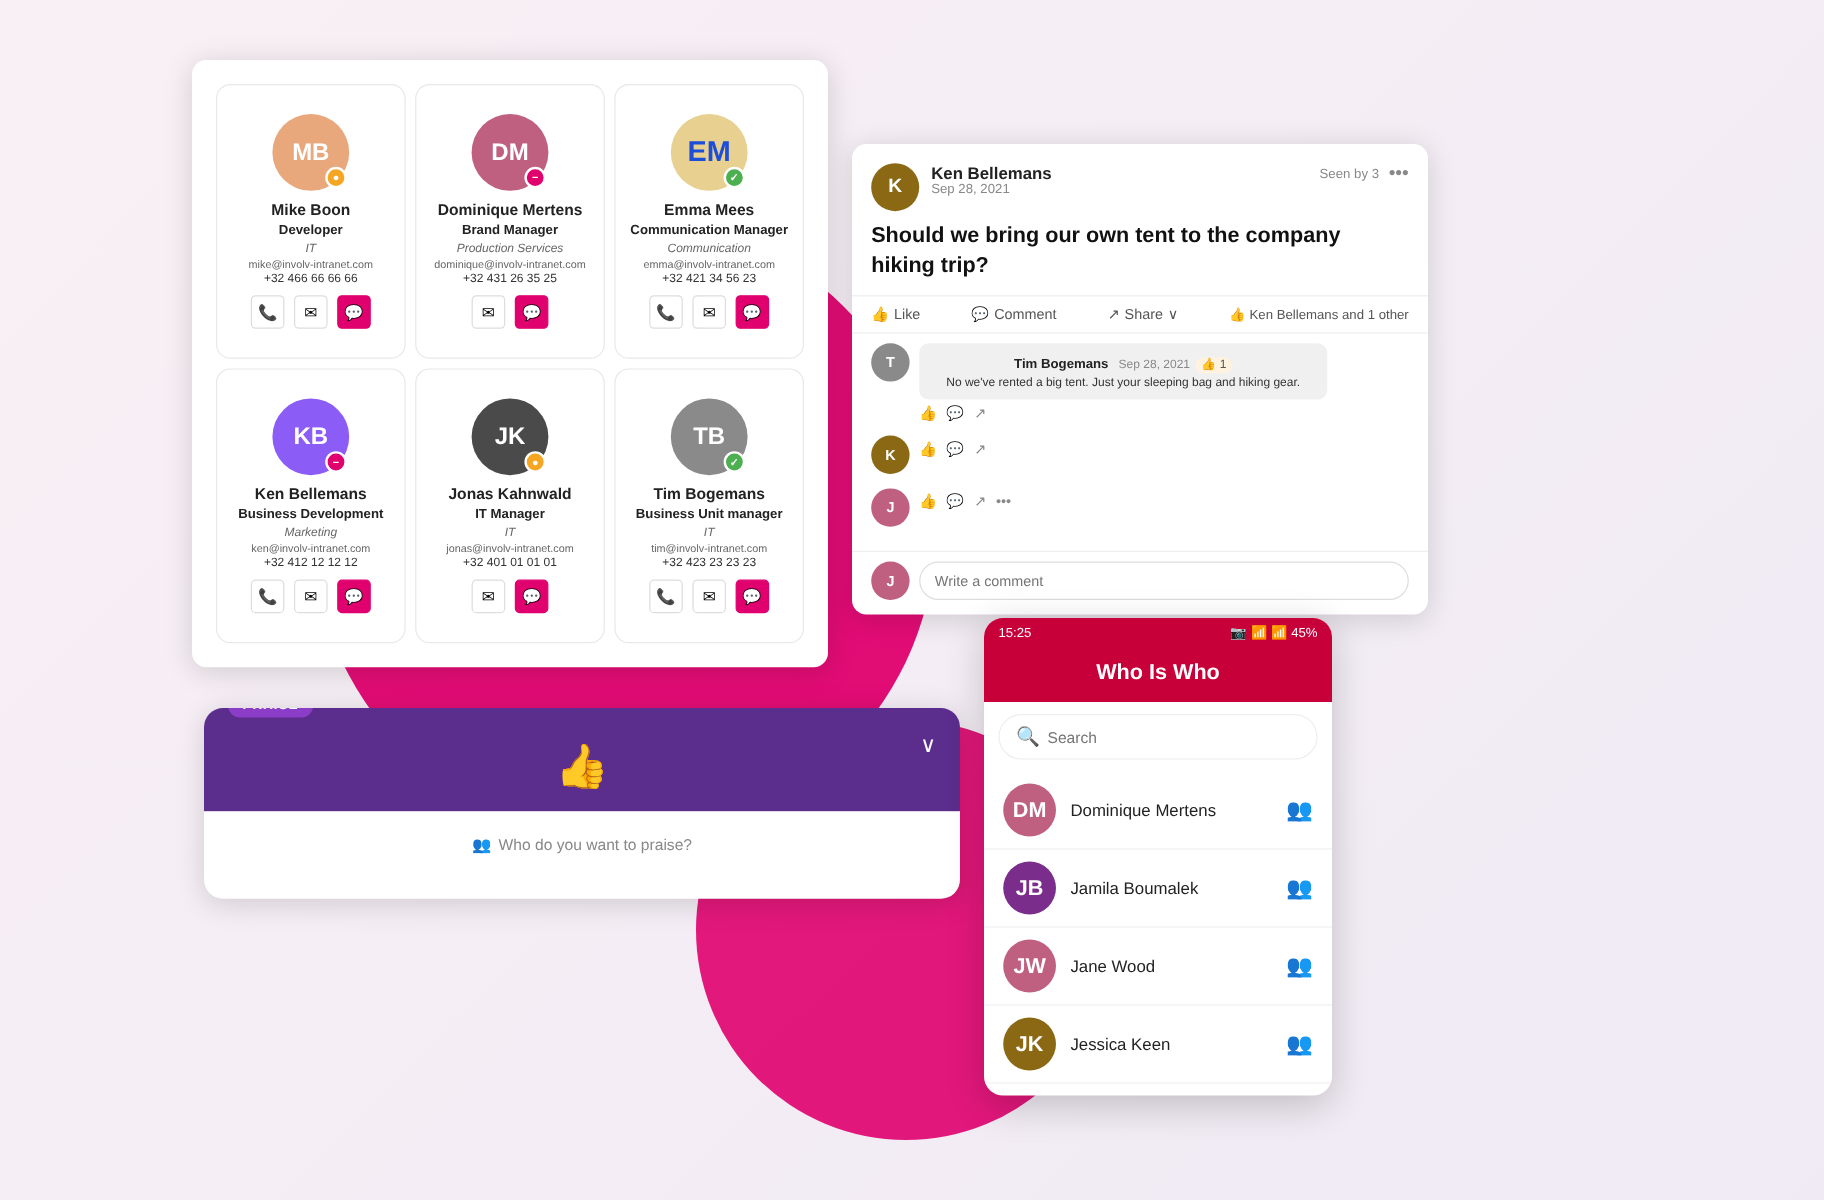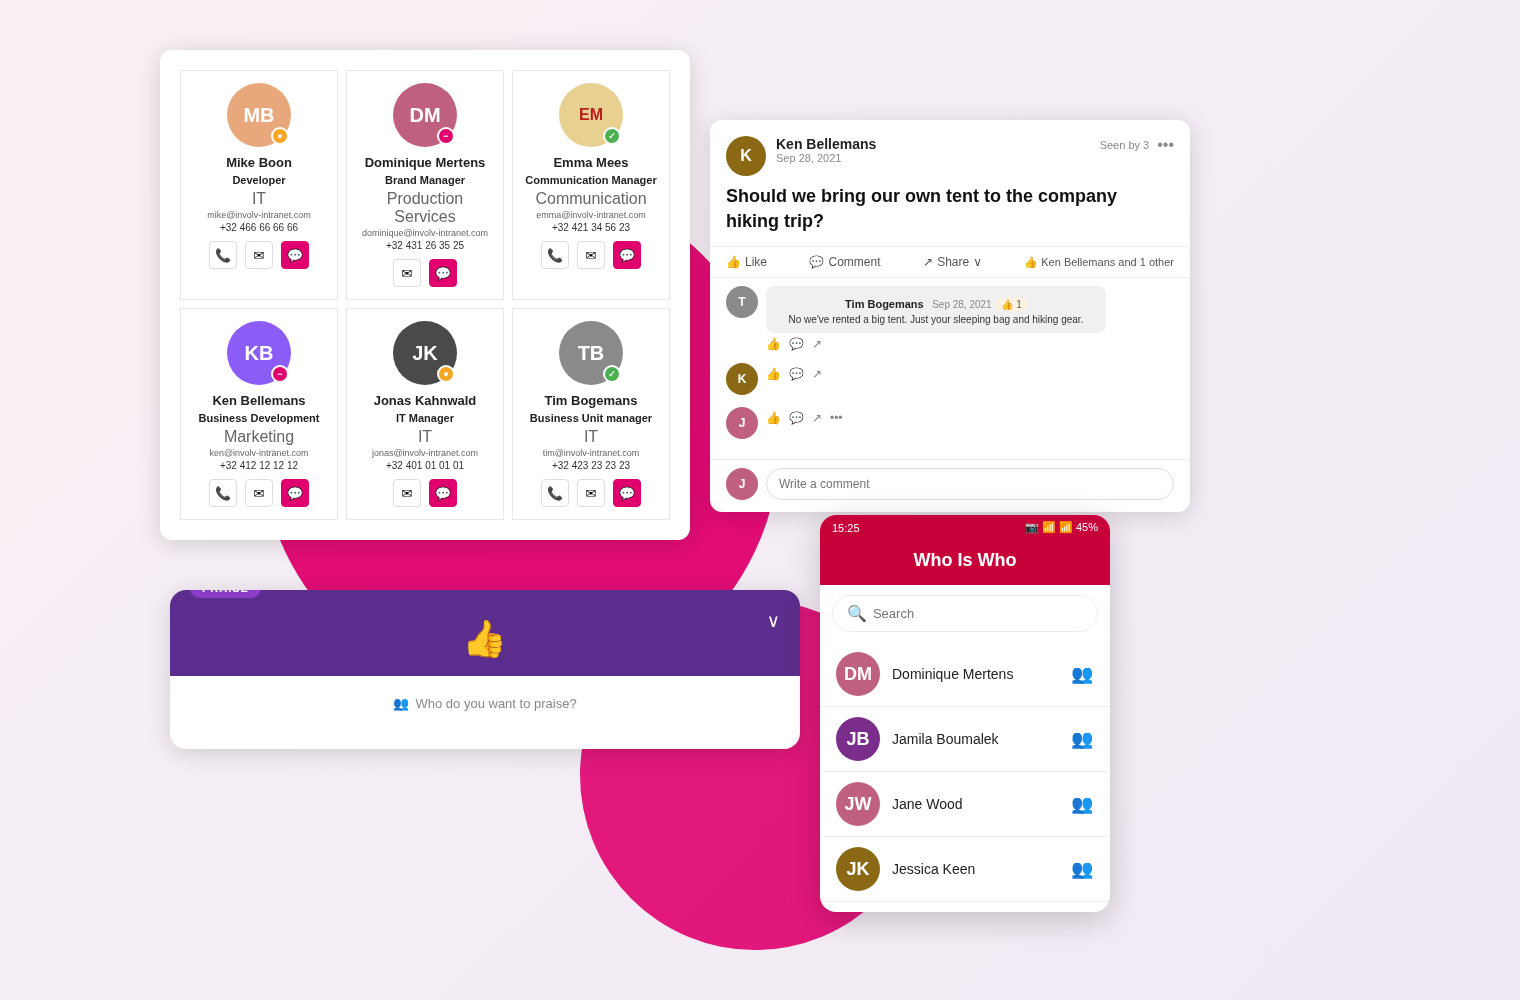--- a/index.html
+++ b/index.html
@@ -33,8 +33,8 @@
 
     .emp-card {
       border: 1px solid #e8e8e8;
-      border-radius: 0;
-      padding: 12px 8px;
+      border-radius: 12px;
+      padding: 24px 8px;
       text-align: center;
       background: white;
     }

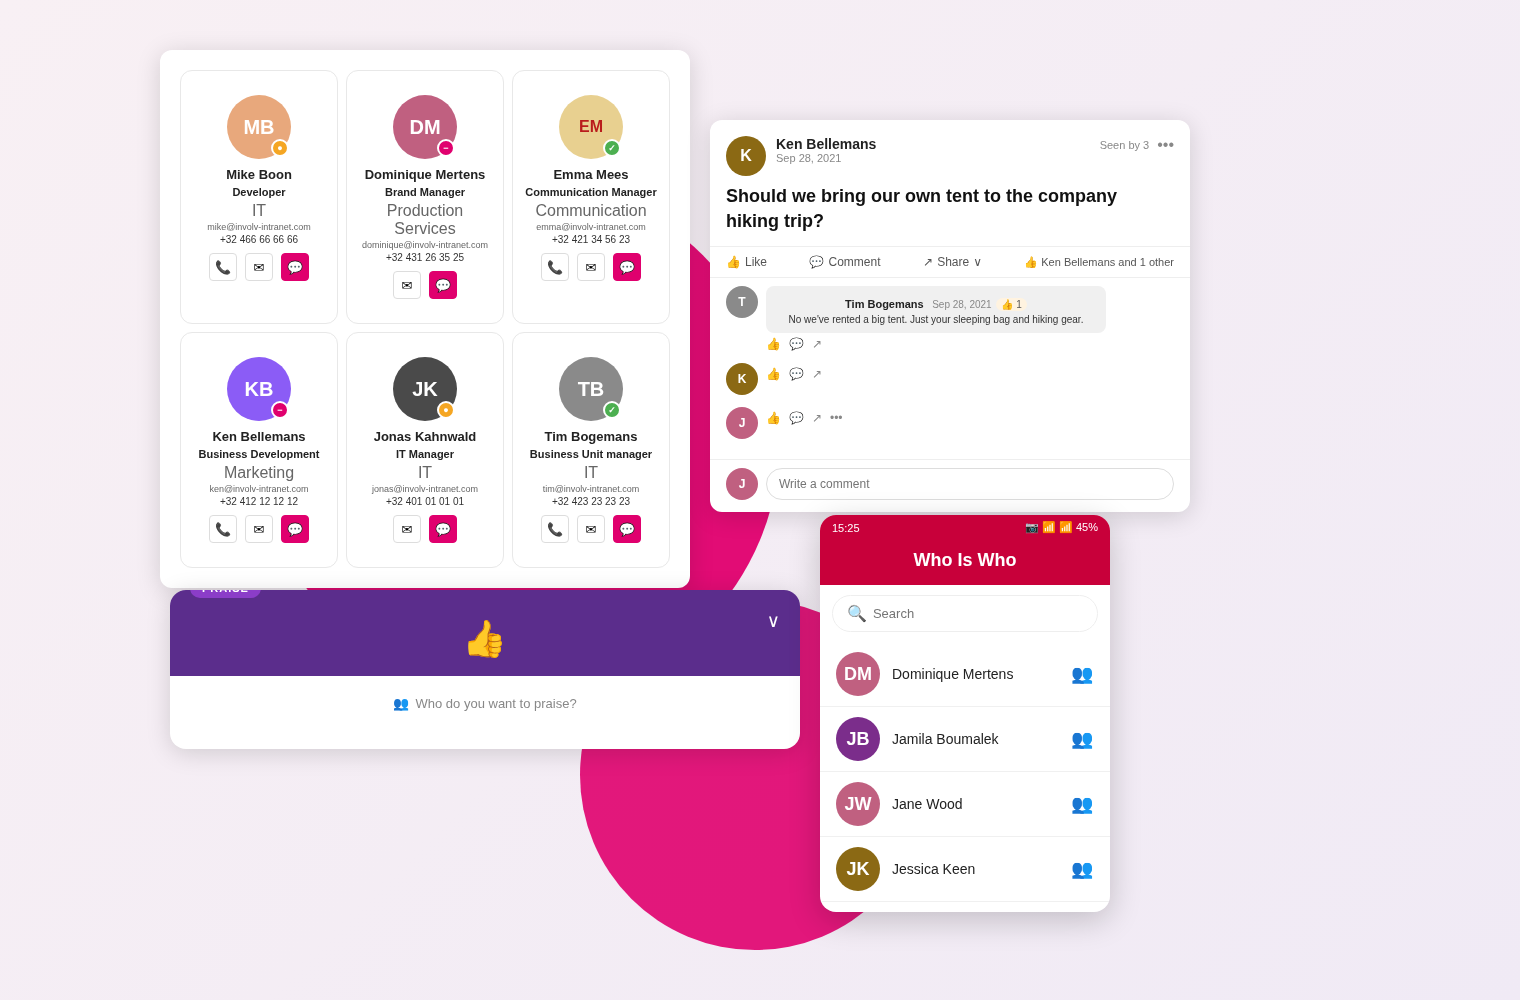--- a/index.html
+++ b/index.html
@@ -483,7 +483,7 @@
       <div class="emp-card">
       <div class="emp-avatar-wrap">
         <div class="emp-avatar" style="background:#e8d090;">
-          <span style="color:#b91c1c;font-weight:bold;font-size:16px;">EM</span>
+          <span style="color:#1d4ed8;font-weight:bold;font-size:24px;">EM</span>
         </div>
         <div class="emp-status" style="background:#4caf50;">
           <span style="color:white;font-size:9px;font-weight:bold;">✓</span>

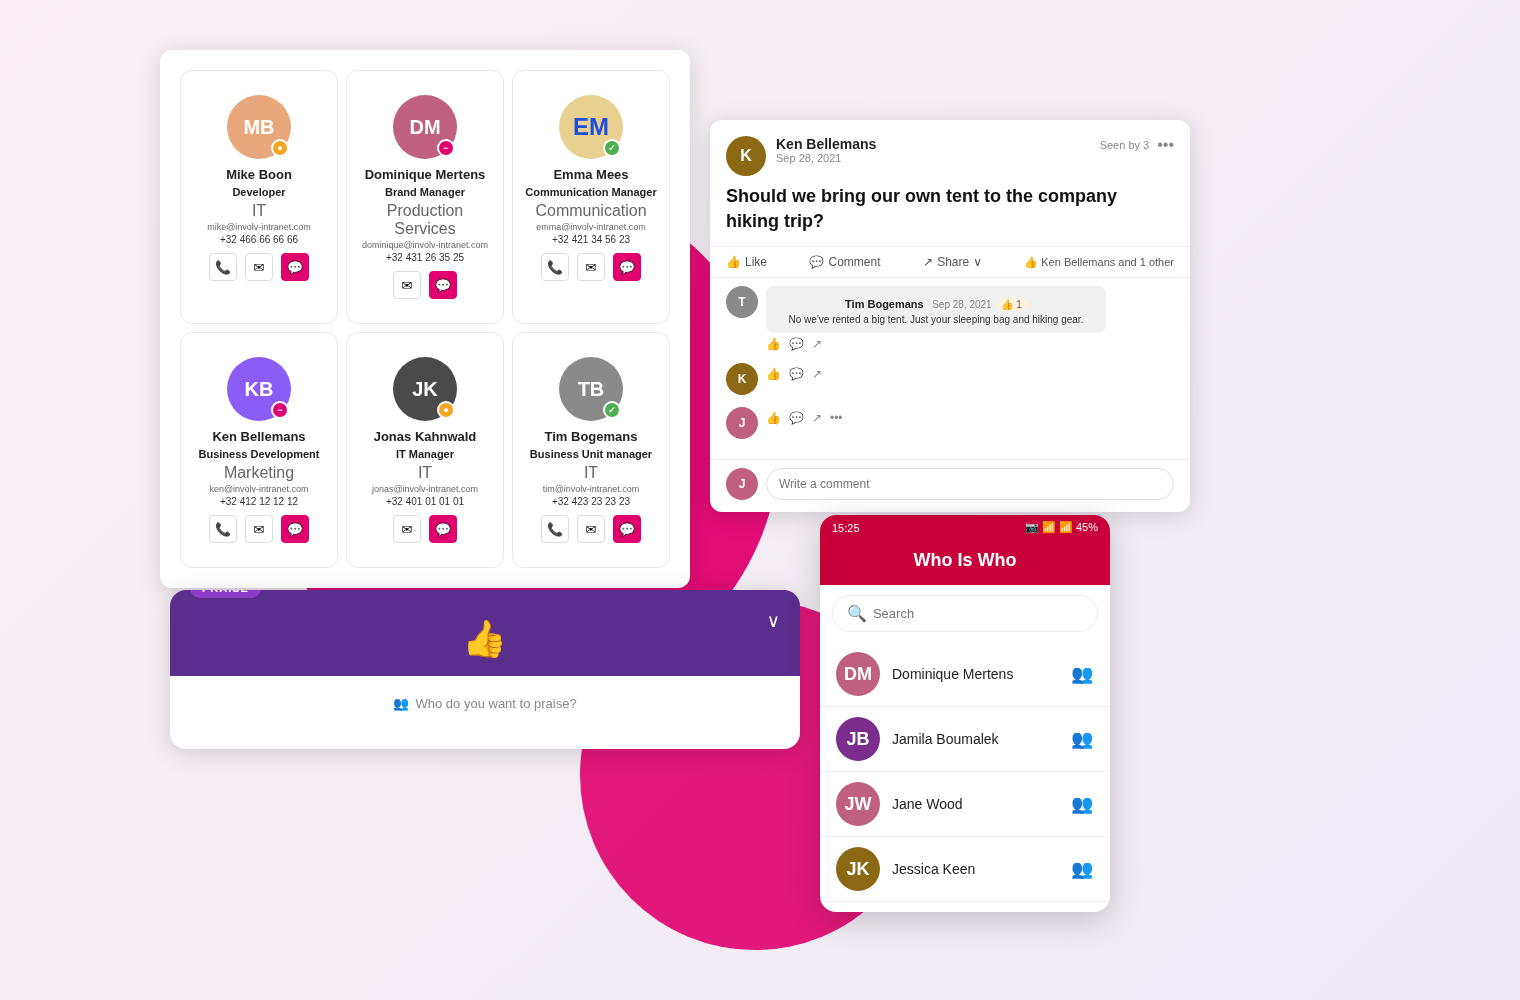--- a/index.html
+++ b/index.html
@@ -84,9 +84,10 @@
       margin-bottom: 4px;
     }
     .emp-dept {
-      font-size: 16px;
+      font-size: 10px;
       color: #666;
       margin-bottom: 2px;
+      font-style: italic;
     }
     .emp-email {
       font-size: 9px;

